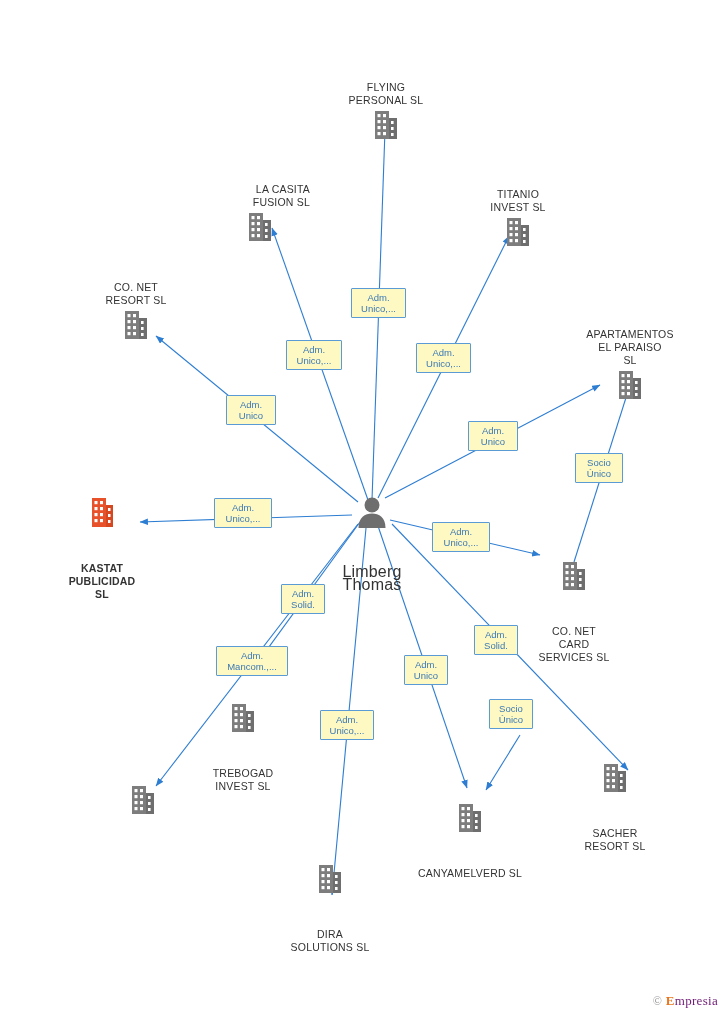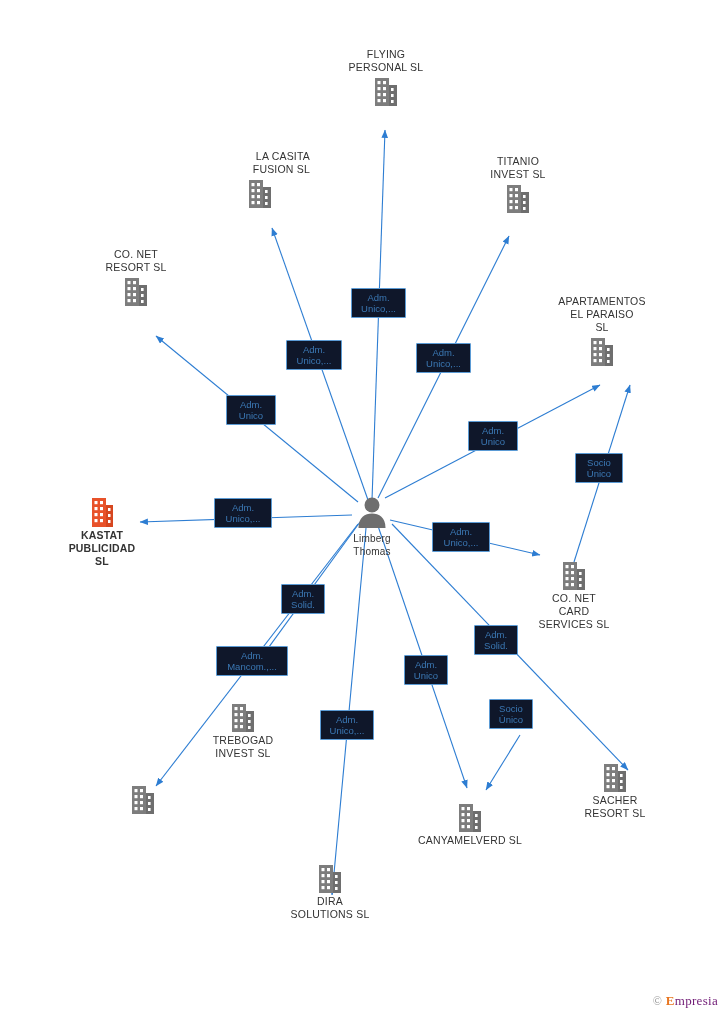--- a/index.html
+++ b/index.html
@@ -20,6 +20,7 @@
     line-height:13px;
     white-space:pre-line;
     letter-spacing:0.2px;
+    margin-top:33px;
   }
   .company .glyph svg{display:block;margin:0 auto;}
   .person .label{font-size:10px;}

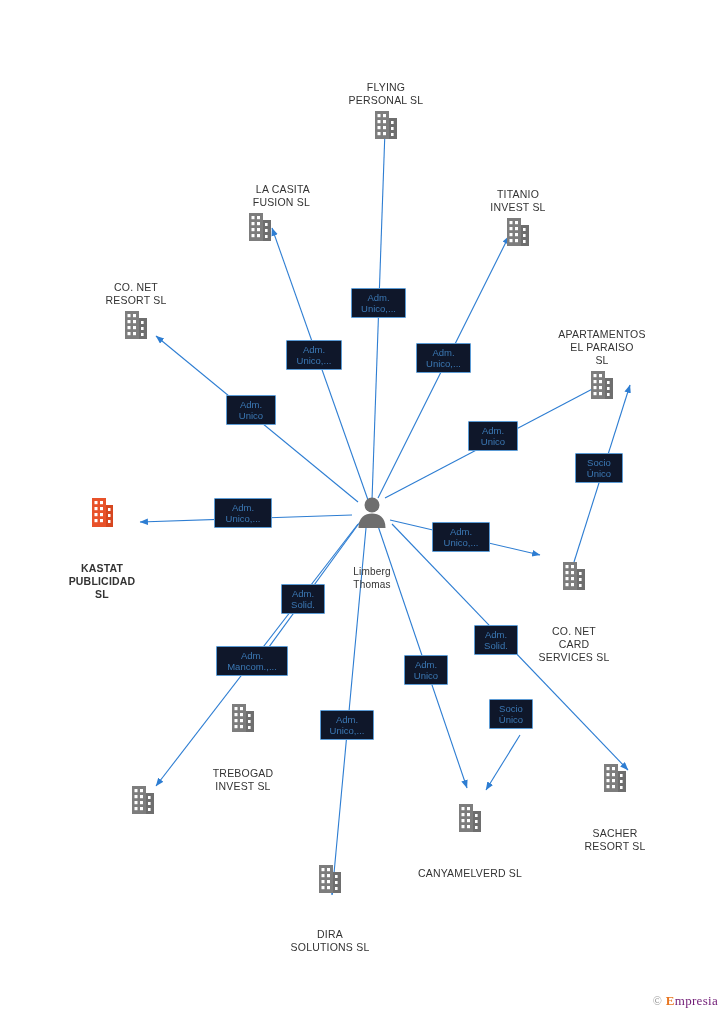--- a/index.html
+++ b/index.html
@@ -26,7 +26,7 @@
   .person .label{font-size:10px;}
   .edge-label{
     position:absolute;
-    background:#0f172a;
+    background:#fef9c3;
     border:1px solid #5b9bd5;
     color:#3b78b4;
     font-size:9.5px;

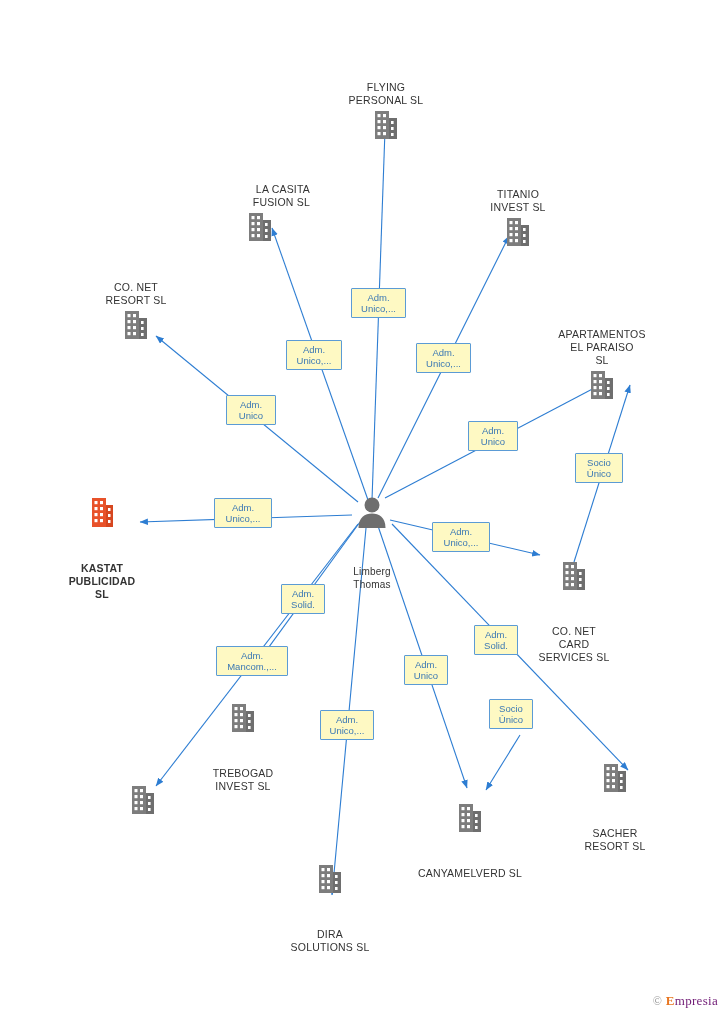--- a/index.html
+++ b/index.html
@@ -186,7 +186,7 @@
   </span>
 </div>
 
-<div class="node company" style="left:547px;top:295px;width:110px;">
+<div class="node company" style="left:575px;top:295px;width:110px;">
   <div class="label">APARTAMENTOS
 EL PARAISO
 SL</div>

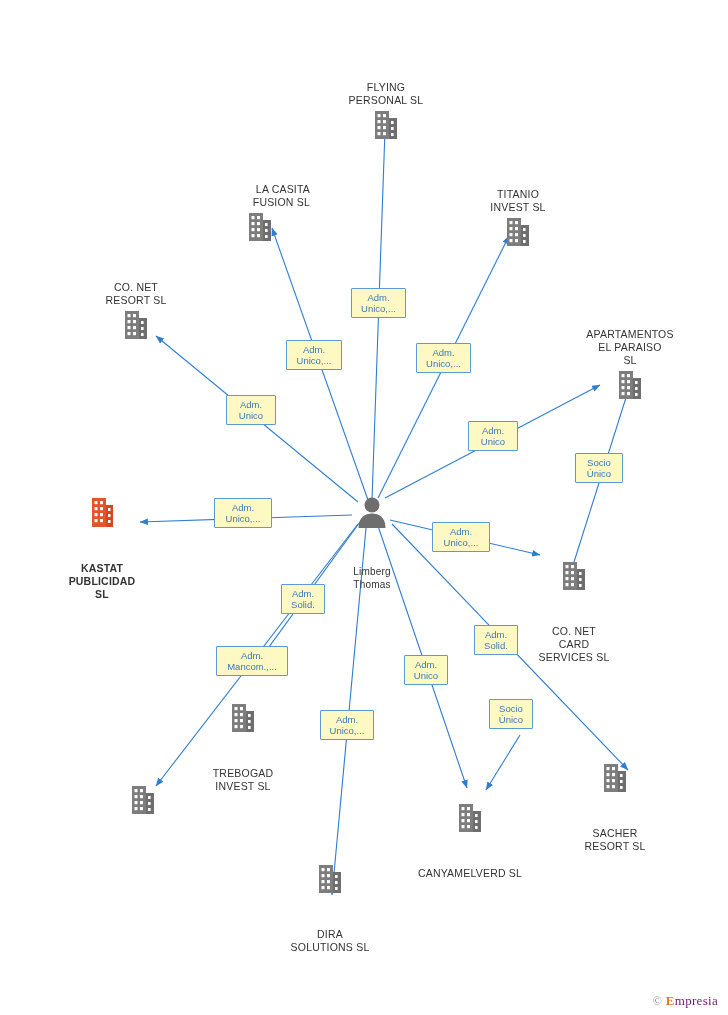--- a/index.html
+++ b/index.html
@@ -23,7 +23,7 @@
     margin-top:33px;
   }
   .company .glyph svg{display:block;margin:0 auto;}
-  .person .label{font-size:10px;}
+  .person .label{font-size:16px;}
   .edge-label{
     position:absolute;
     background:#fef9c3;

